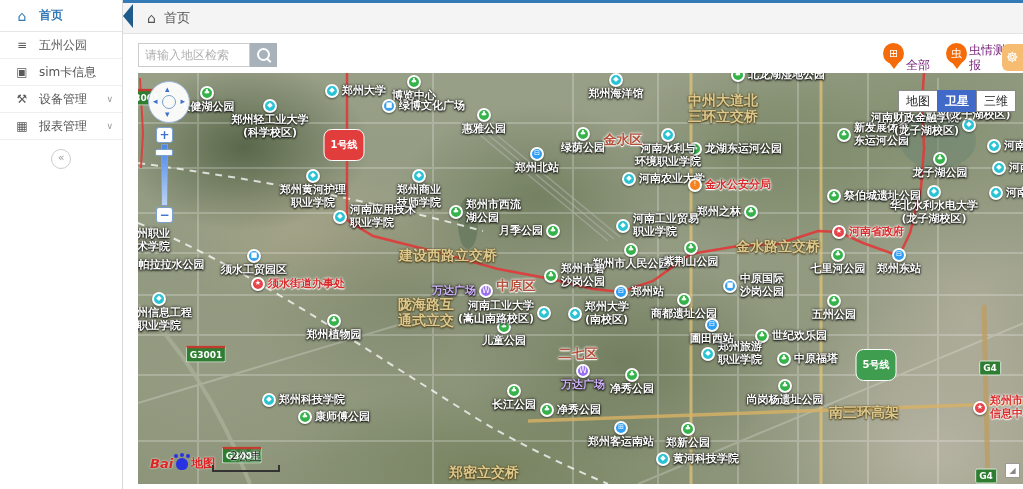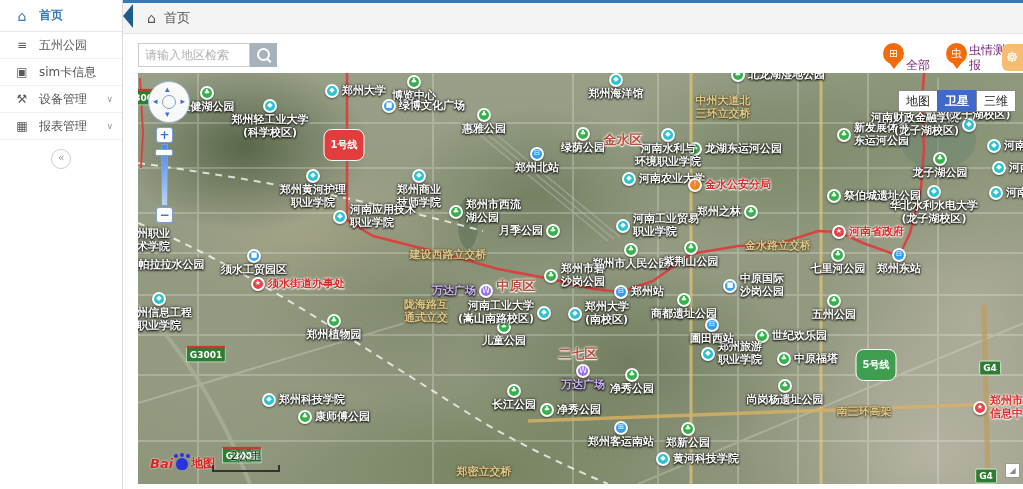--- a/index.html
+++ b/index.html
@@ -75,7 +75,7 @@
   .t-gov .lbl,.t-alert .lbl{color:#d92b2b;text-shadow:0 0 2px #fff,0 0 3px #fff,0 1px 1px #fff;}
   .t-mall .lbl{color:#cdb0f8;}
   .t-district .lbl{font-size:13px;color:#b4503a;text-shadow:0 0 3px #fff,0 0 2px #fff,0 1px 1px #fff;}
-  .t-road .lbl{font-size:11px;color:#dcc88d;text-shadow:0 1px 2px #4a3a15,0 0 2px #4a3a15;}
+  .t-road .lbl{font-size:14px;color:#dcc88d;text-shadow:0 1px 2px #4a3a15,0 0 2px #4a3a15;}
   .t-mred .lbl,.t-mgreen .lbl{text-shadow:none;font-size:10px;line-height:14px;padding:8px 6px;border:1px solid #fff;border-radius:8px;}
   .t-mred .lbl{background:#e23d3d;}
   .t-mgreen .lbl{background:#3f9d4f;}

